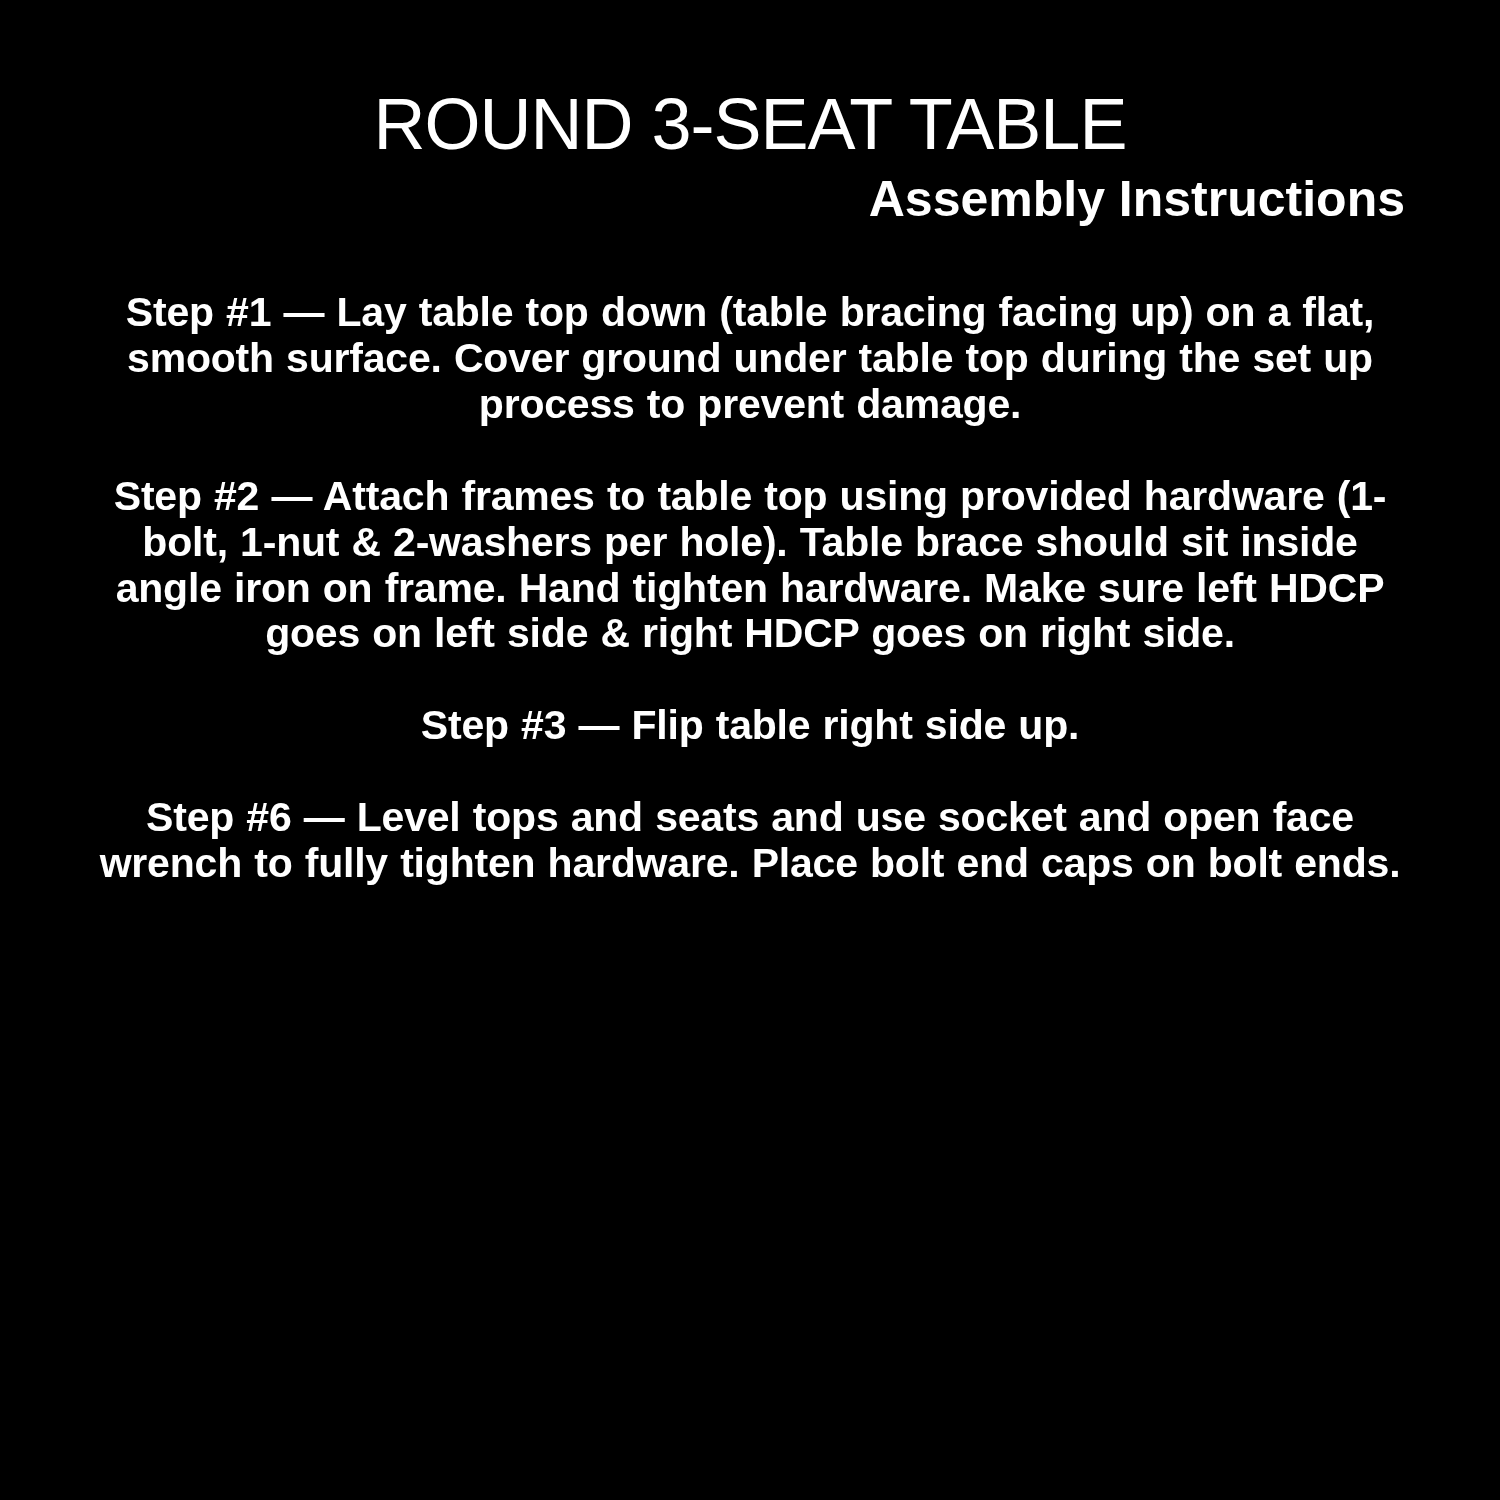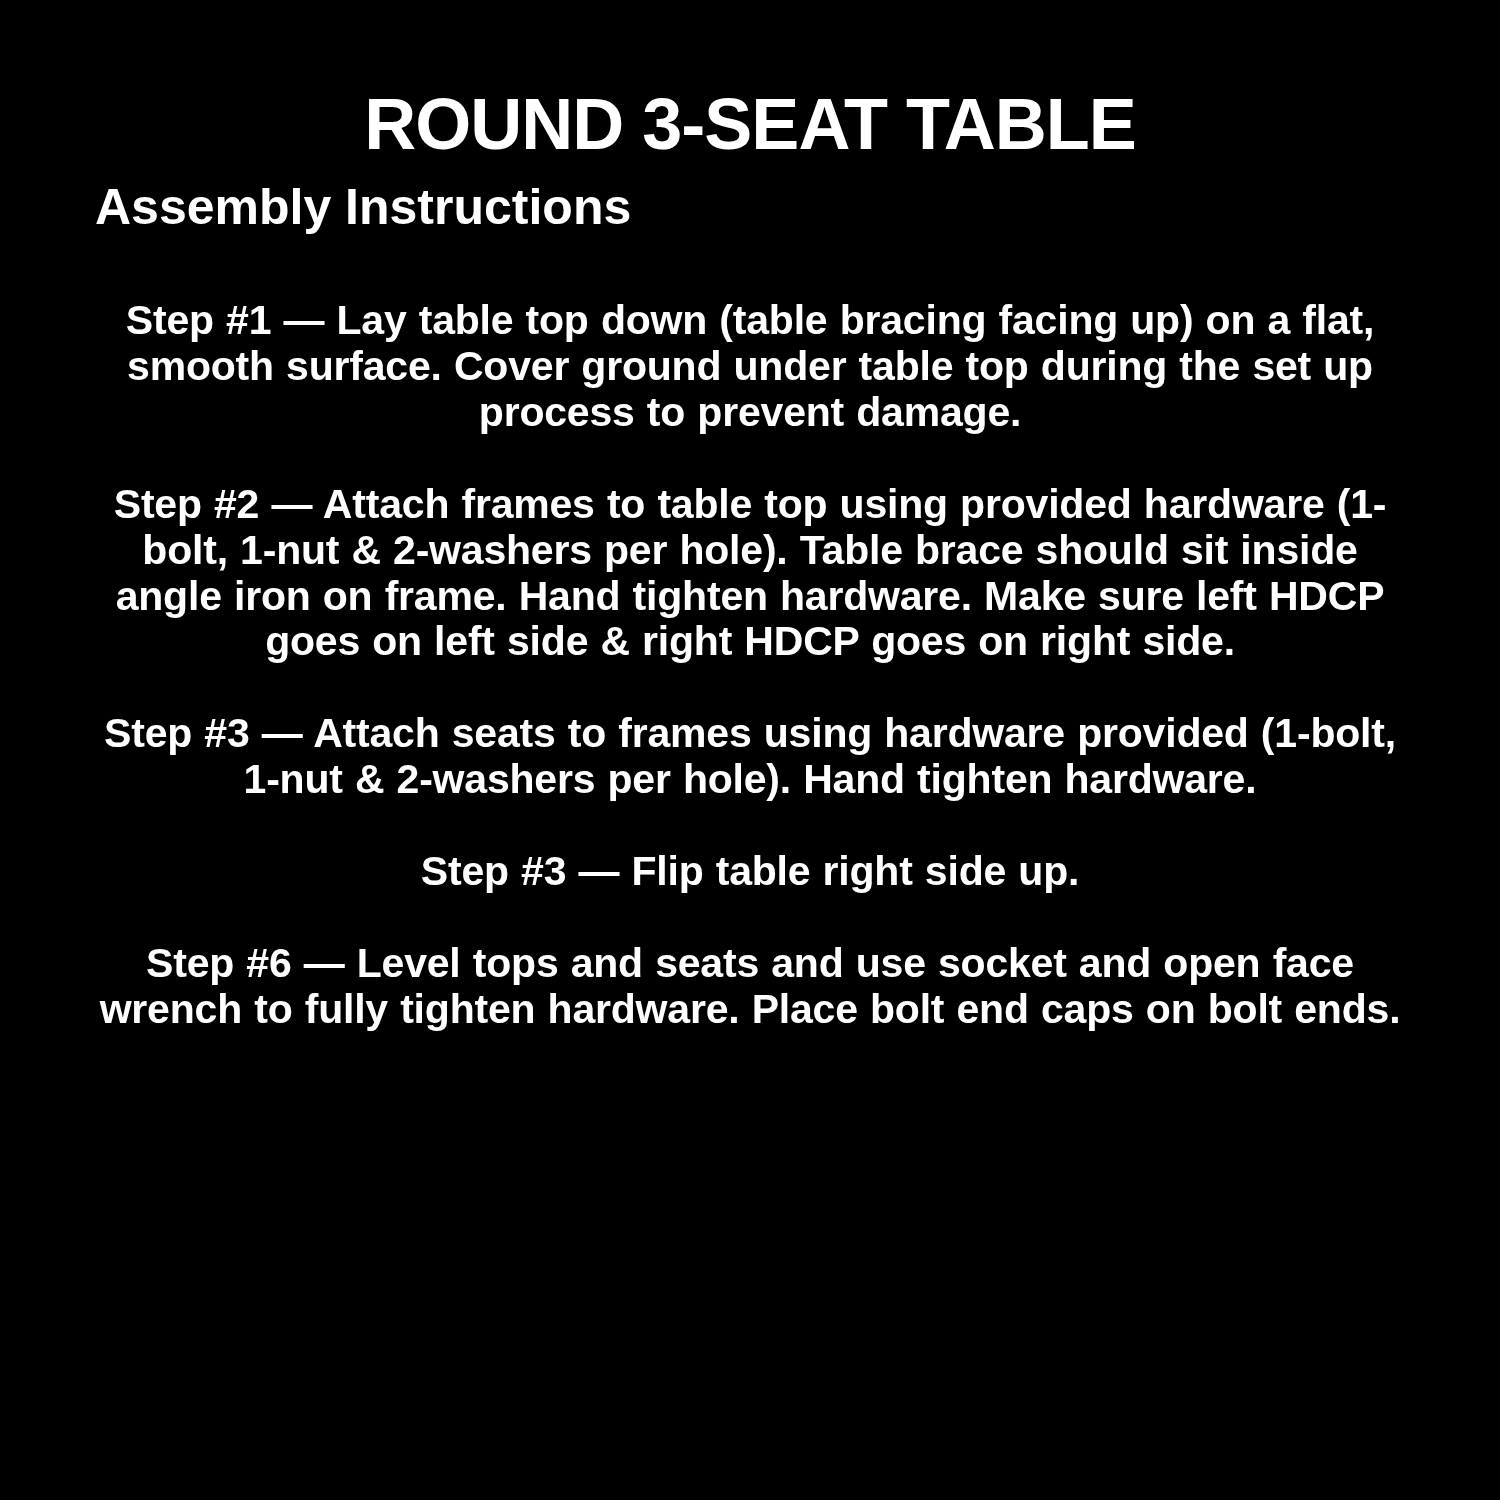--- a/index.html
+++ b/index.html
@@ -25,10 +25,10 @@
   .title {
     text-align: center;
     font-size: 72px;
-    font-weight: bold;
+    font-weight: normal;
     letter-spacing: -1px;
     line-height: 1.0;
-    margin: 0 0 22px 0;
+    margin: 0 0 14px 0;
     color: #ffffff;
   }
   .subtitle {

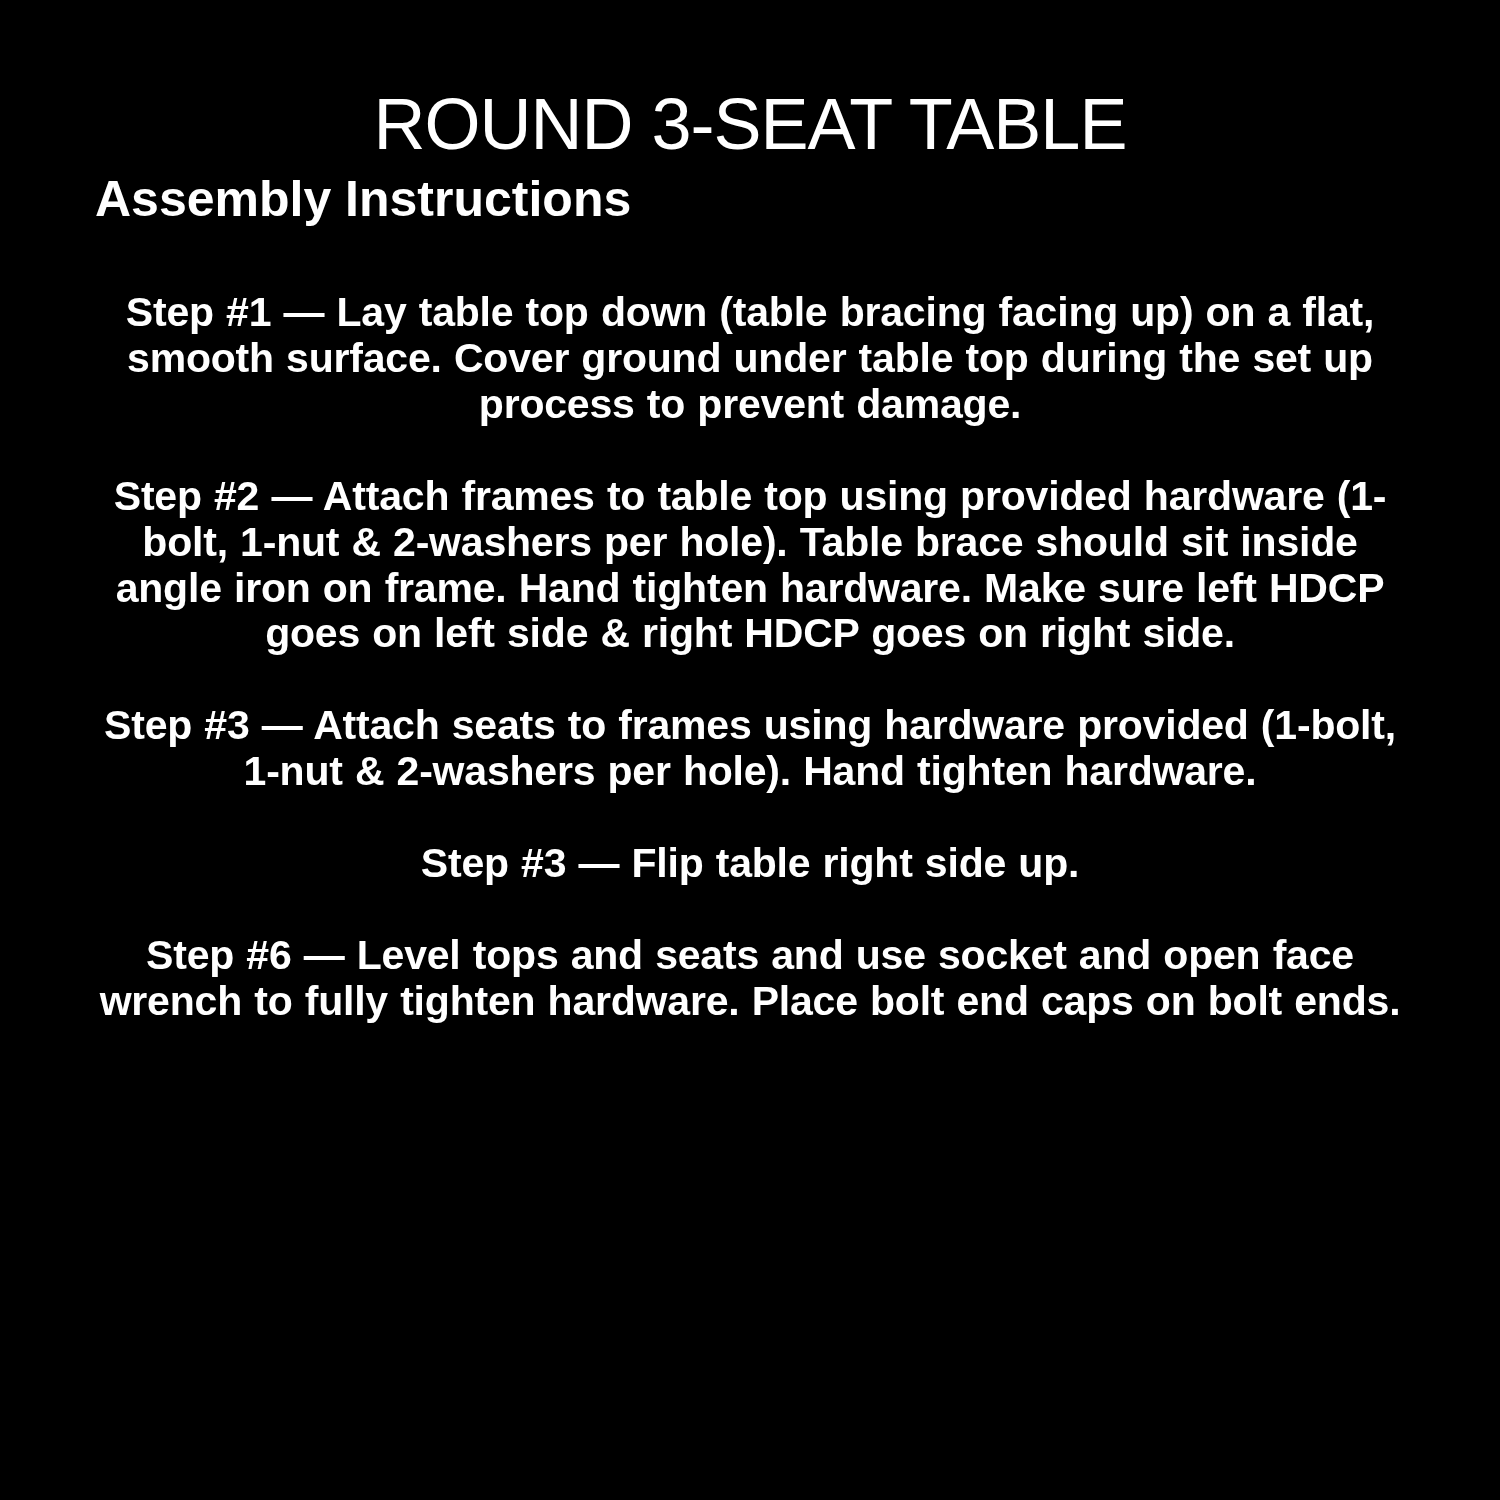--- a/index.html
+++ b/index.html
@@ -32,7 +32,7 @@
     color: #ffffff;
   }
   .subtitle {
-    text-align: left;
+    text-align: right;
     font-size: 50px;
     font-weight: bold;
     line-height: 1.0;

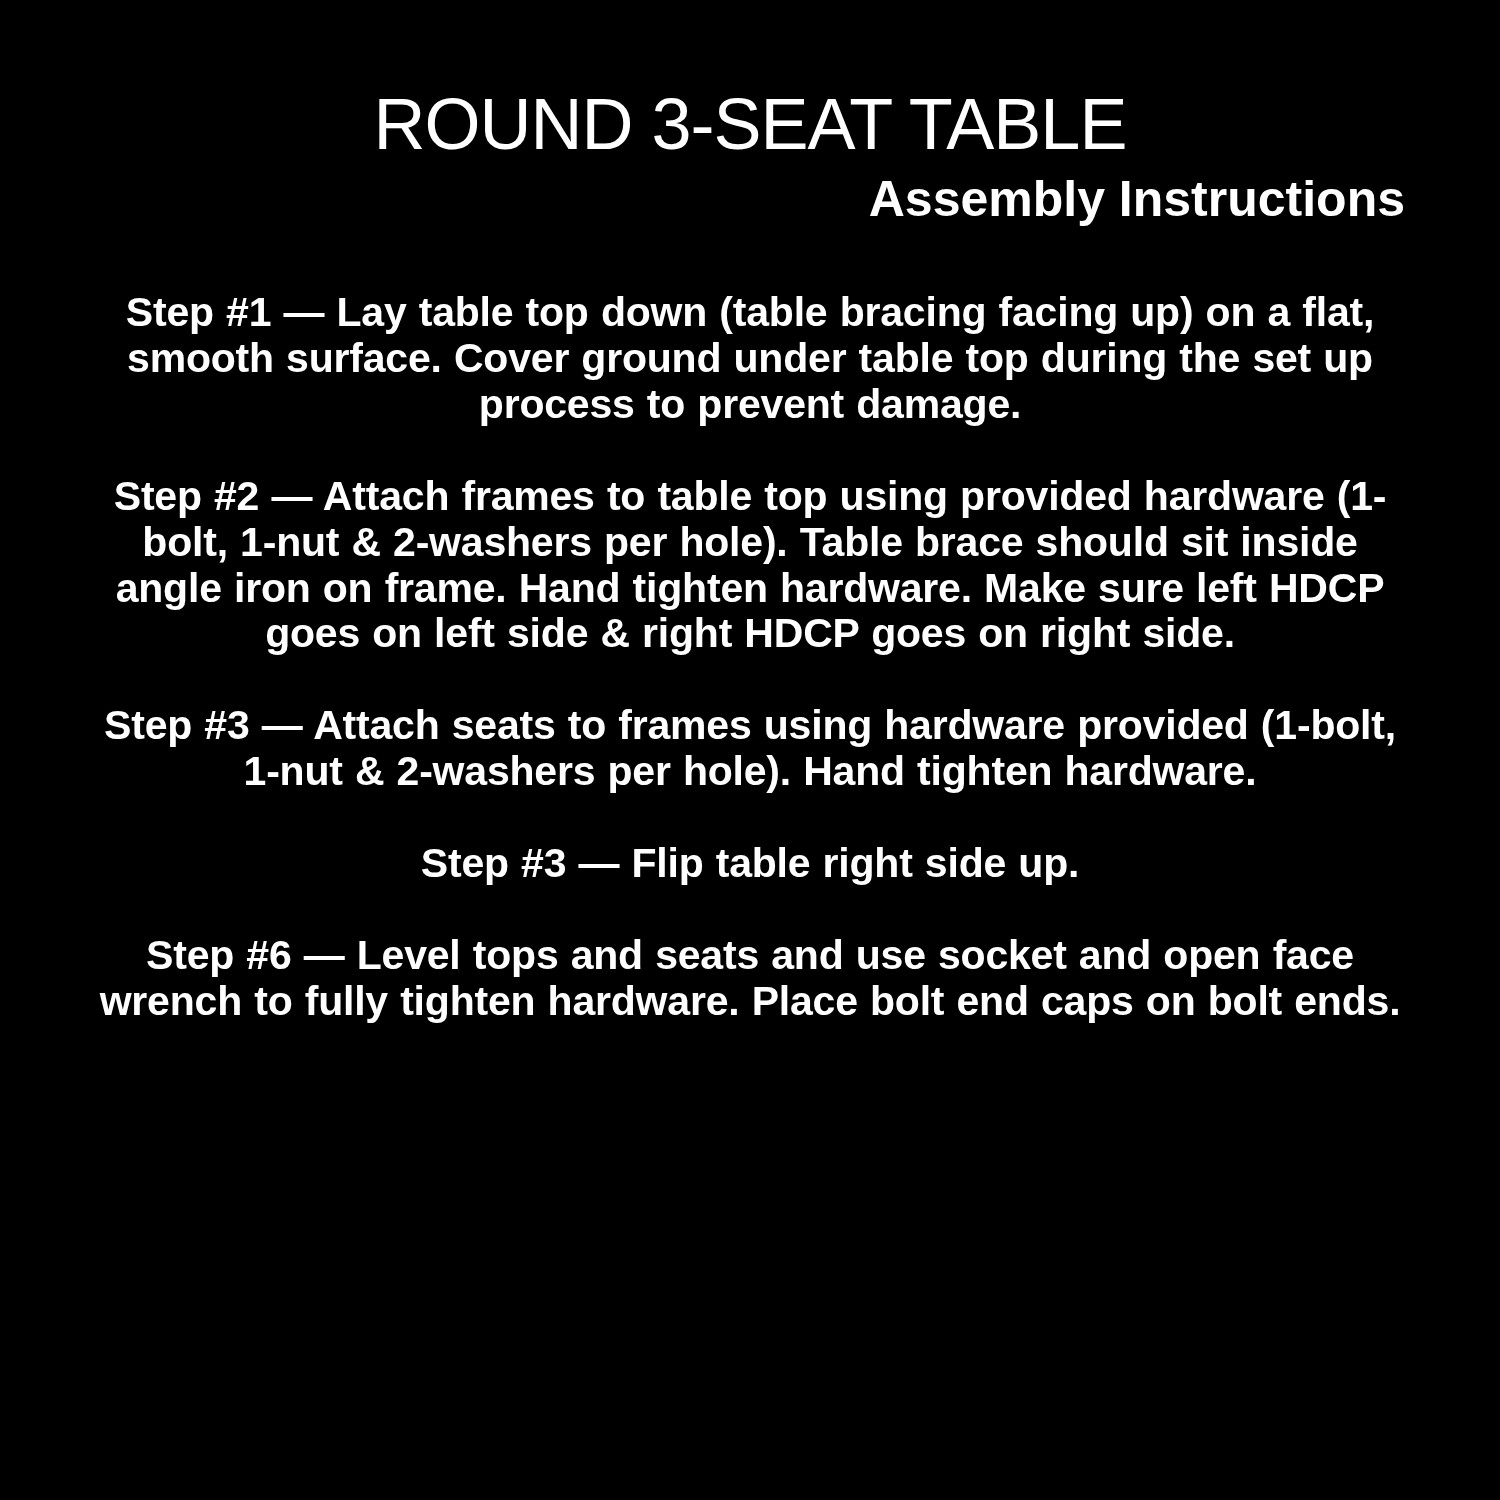--- a/index.html
+++ b/index.html
@@ -65,7 +65,6 @@
   <div class="steps">
     <p class="step">Step #1 —  Lay table top down (table bracing facing up) on a flat, smooth surface. Cover ground under table top during the set up process to prevent damage.</p>
     <p class="step">Step #2  —  Attach frames to table top using provided hardware (1-bolt, 1-nut &amp; 2-washers per hole). Table brace should sit inside angle iron on frame. Hand tighten hardware. Make sure left HDCP goes on left side &amp; right HDCP goes on right side.</p>
-    <p class="step">Step #3  —  Attach seats to frames using hardware provided (1-bolt, 1-nut &amp; 2-washers per hole). Hand tighten hardware.</p>
     <p class="step">Step #3  —  Flip table right side up.</p>
     <p class="step">Step #6  —  Level tops and seats and use socket and open face wrench to fully tighten hardware. Place bolt end caps on bolt ends.</p>
   </div>

